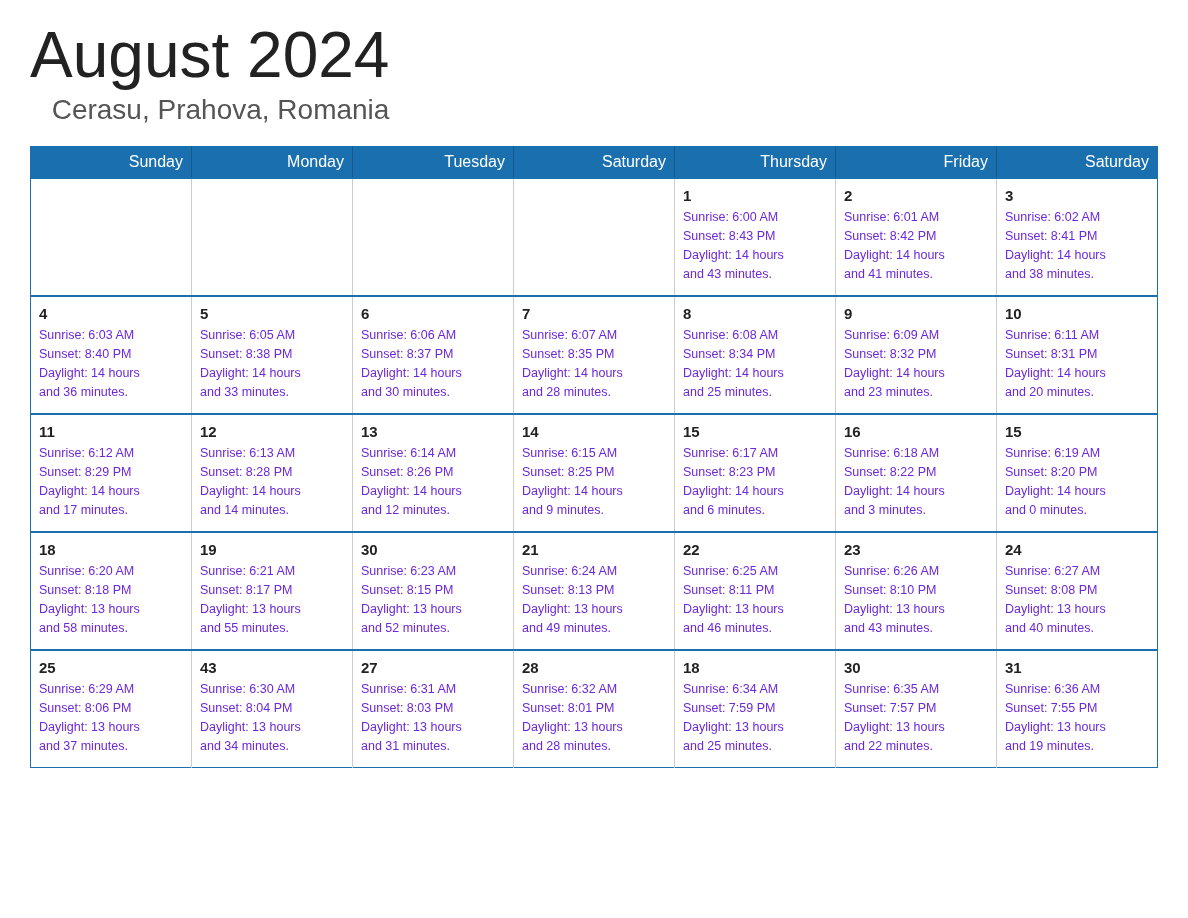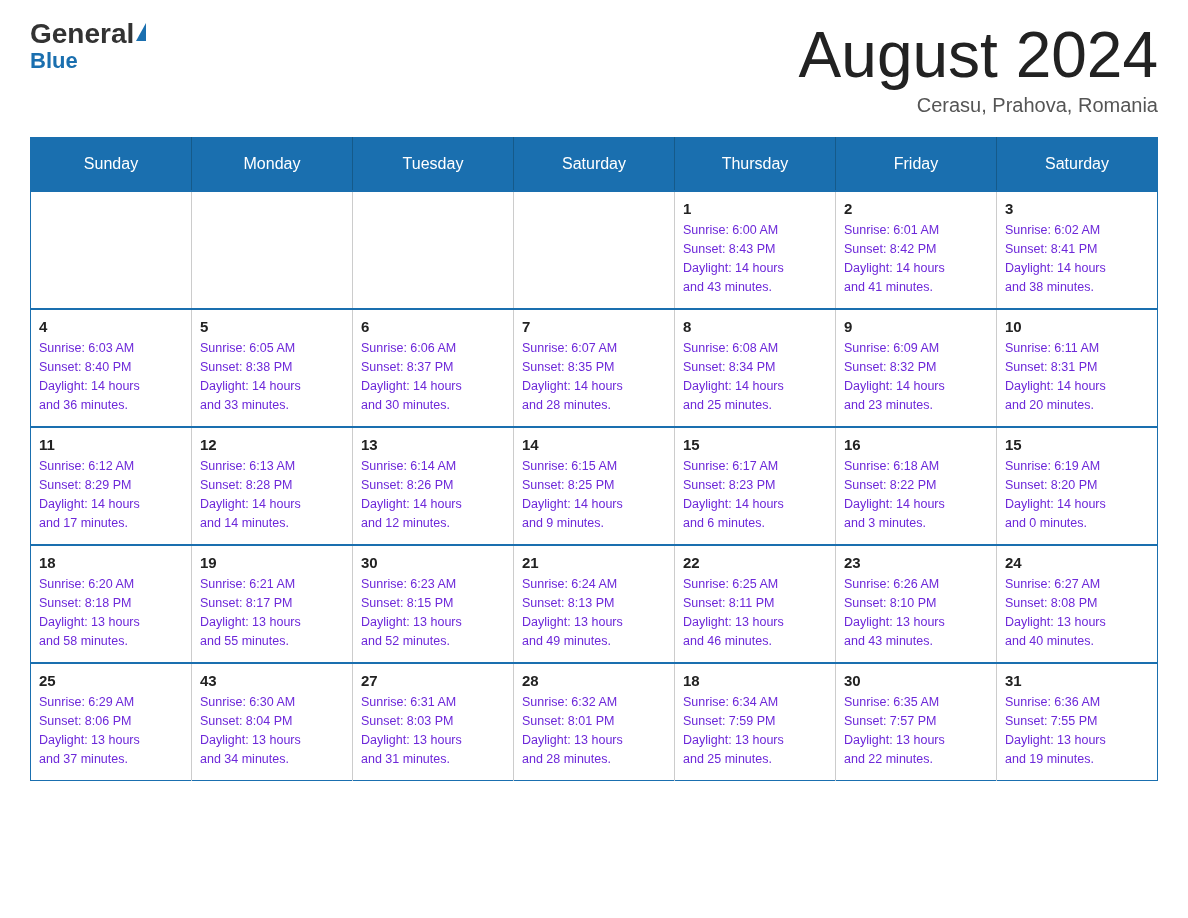--- a/index.html
+++ b/index.html
@@ -109,12 +109,6 @@
 <body>
 
 <div class="header">
-  <div class="logo">
-    <div class="logo-general">
-      General<span class="logo-arrow"></span>
-    </div>
-    <div class="logo-blue">Blue</div>
-  </div>
   <div class="title-block">
     <h1>August 2024</h1>
     <h2>Cerasu, Prahova, Romania</h2>

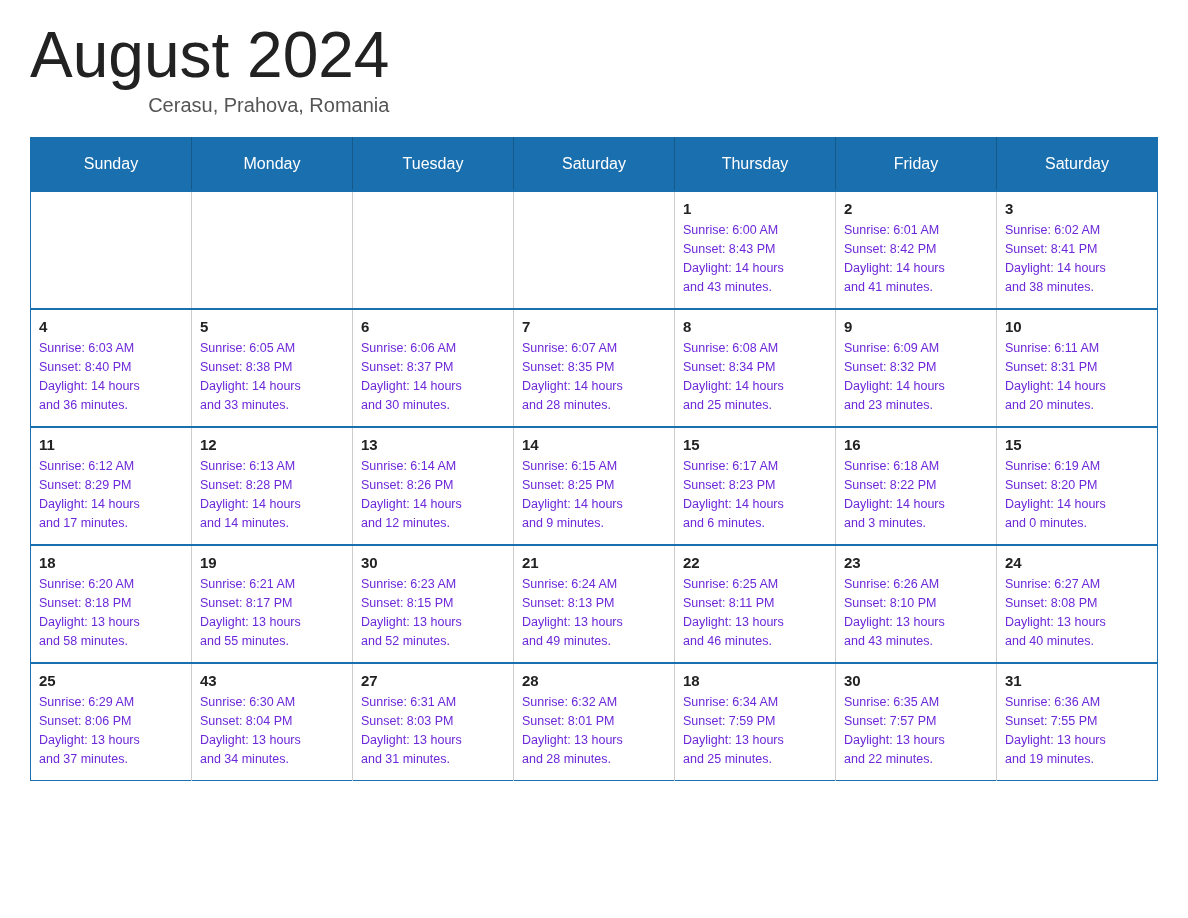--- a/index.html
+++ b/index.html
@@ -43,7 +43,7 @@
       line-height: 1.1;
     }
     .title-block h2 {
-      font-size: 20px;
+      font-size: 28px;
       font-weight: normal;
       color: #555;
       margin-top: 4px;

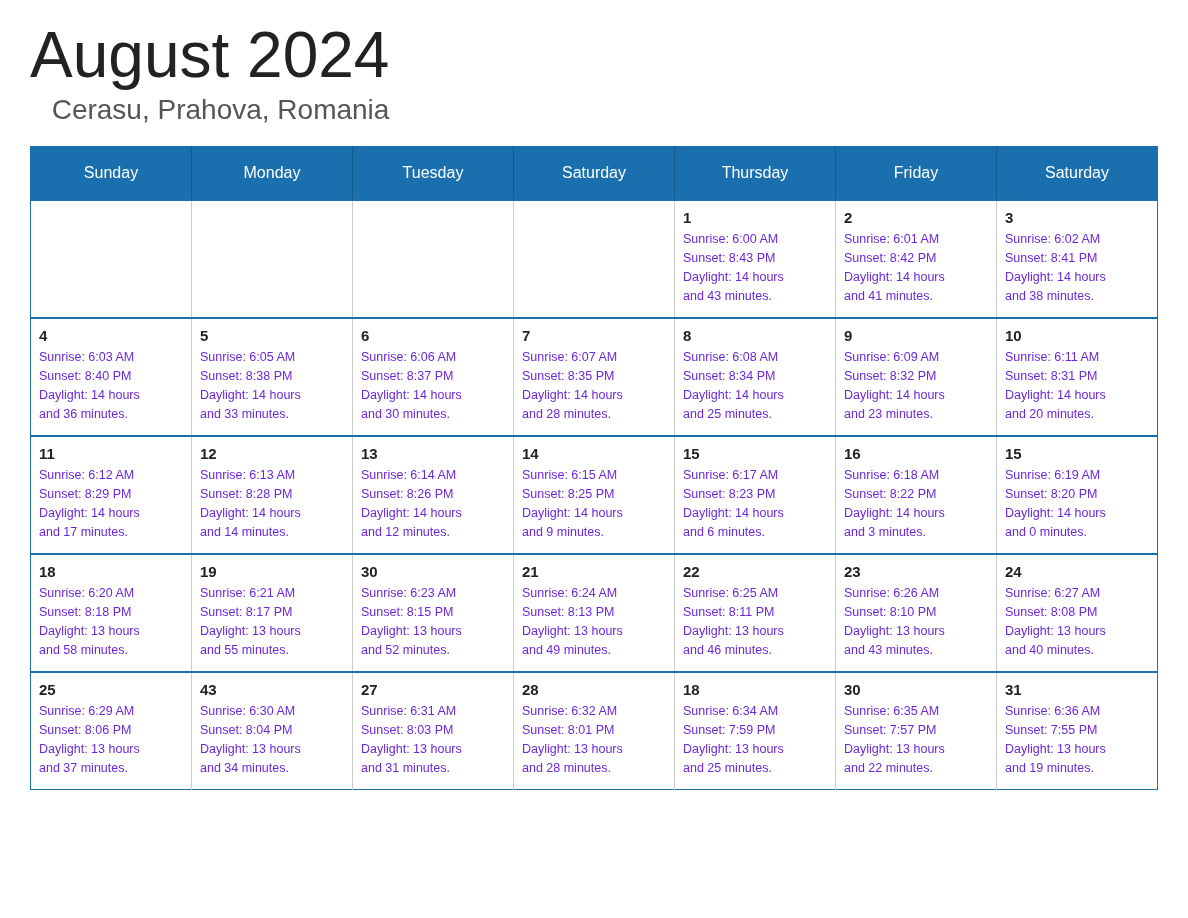--- a/index.html
+++ b/index.html
@@ -58,8 +58,8 @@
       color: #fff;
       font-size: 16px;
       font-weight: normal;
-      padding: 17px 8px;
-      text-align: center;
+      padding: 6px 8px;
+      text-align: right;
       border-right: 1px solid #155a8a;
     }
     .calendar thead tr th:last-child {

